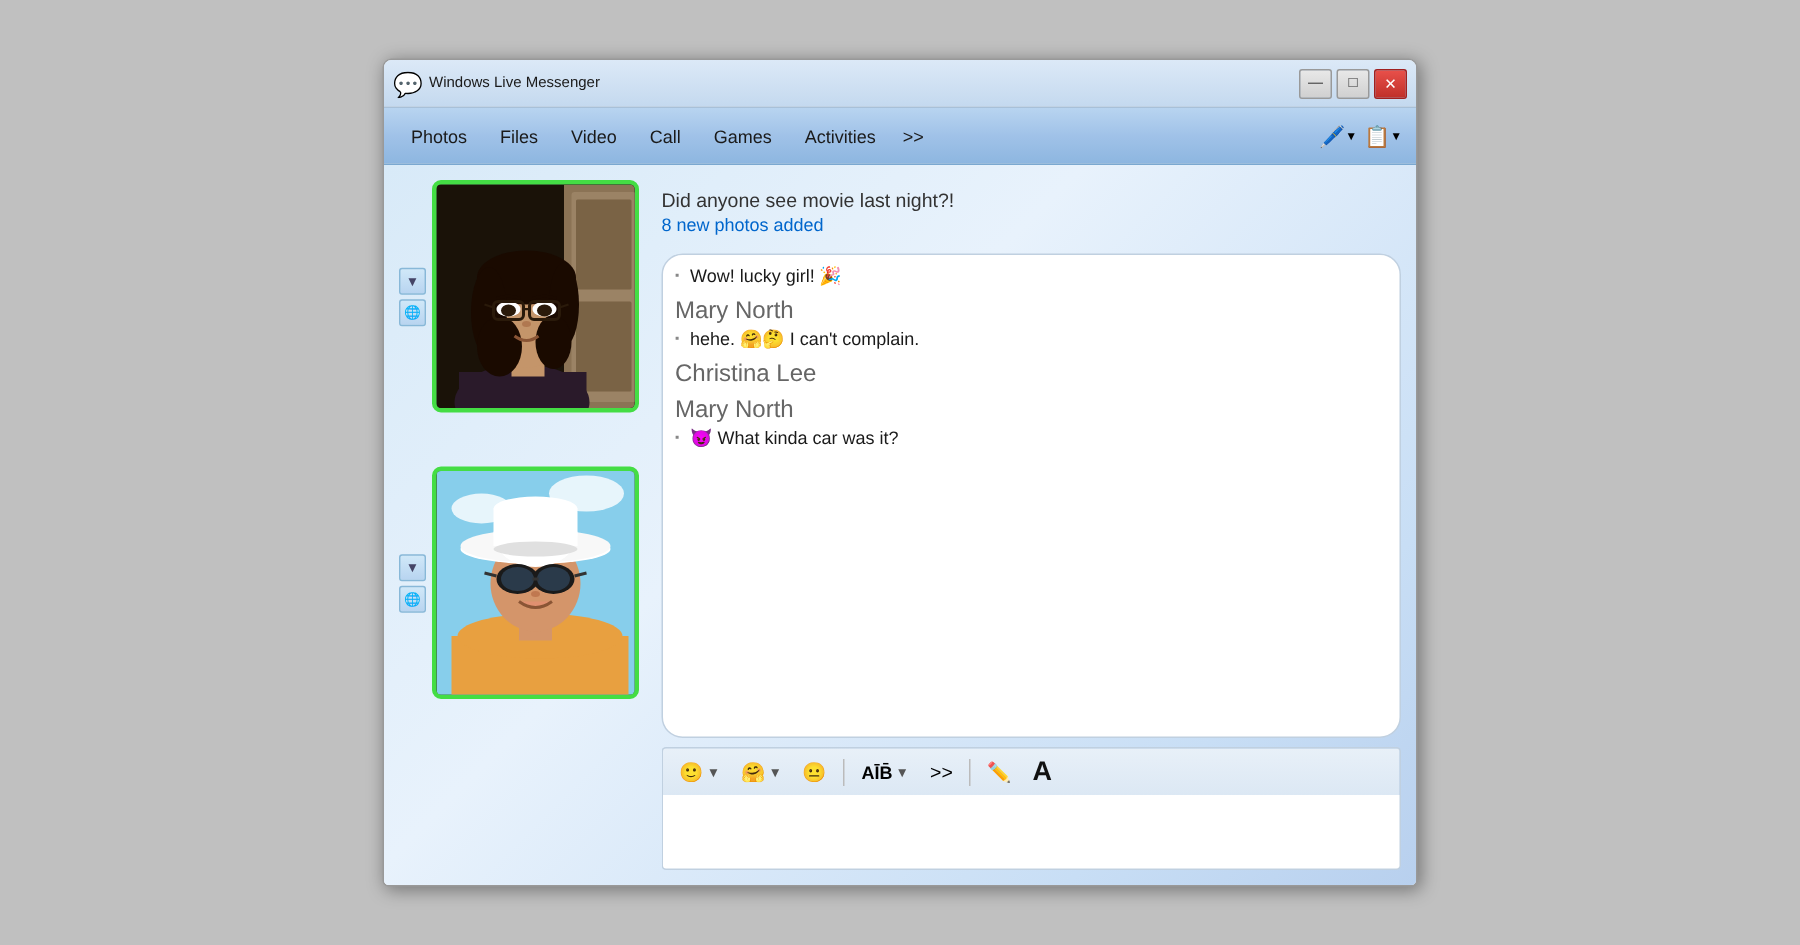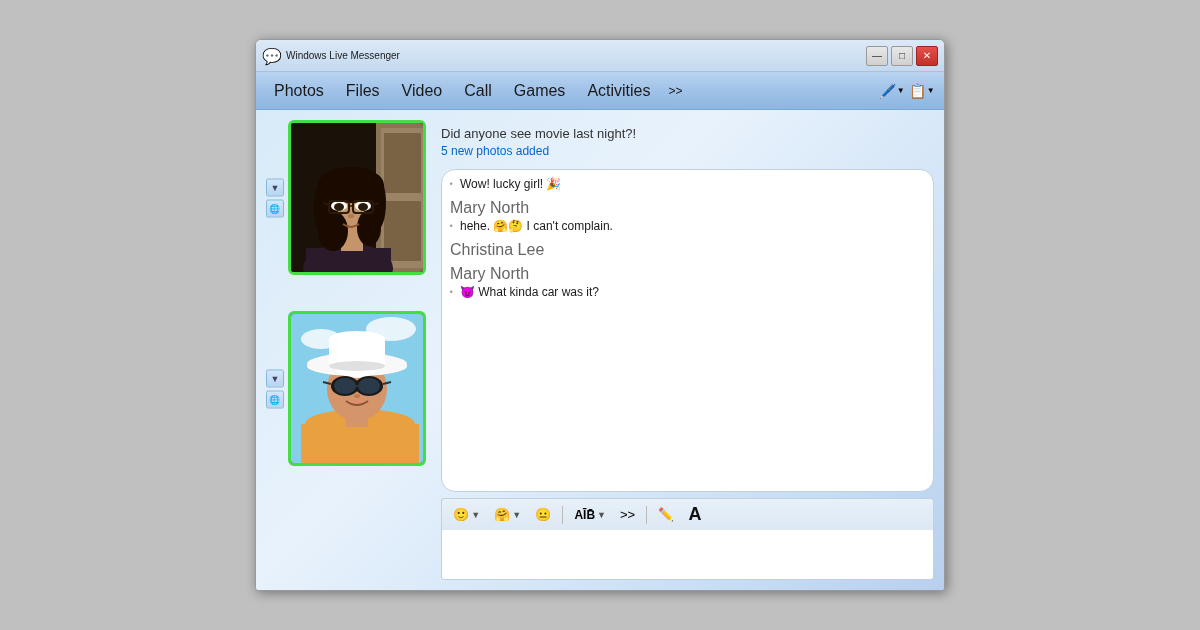--- a/index.html
+++ b/index.html
@@ -79,7 +79,7 @@
     }
     .toolbar-btn {
       padding: 4px 10px;
-      font-size: 16px;
+      font-size: 12px;
       color: #1a1a1a;
       cursor: pointer;
       border-radius: 3px;

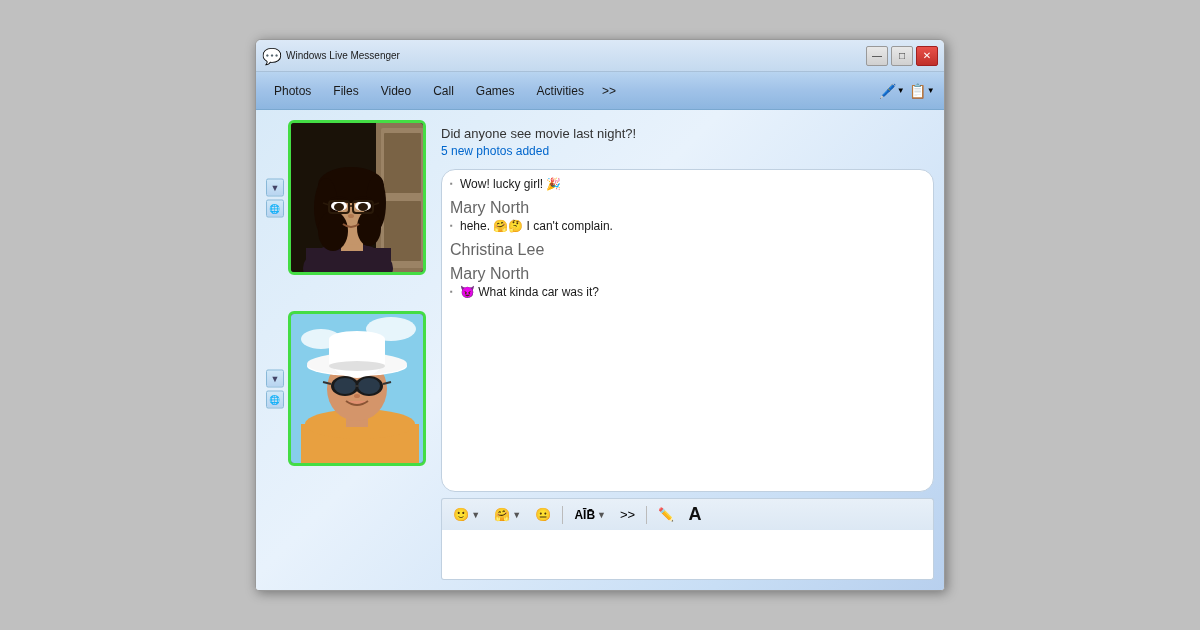--- a/index.html
+++ b/index.html
@@ -423,7 +423,7 @@
 
       <div class="contact-info">
         <div class="contact-message">Did anyone see movie last night?!</div>
-        <a class="contact-link">5 new photos added</a>
+        <a class="contact-link">8 new photos added</a>
       </div>
 
       <div class="chat-area">

